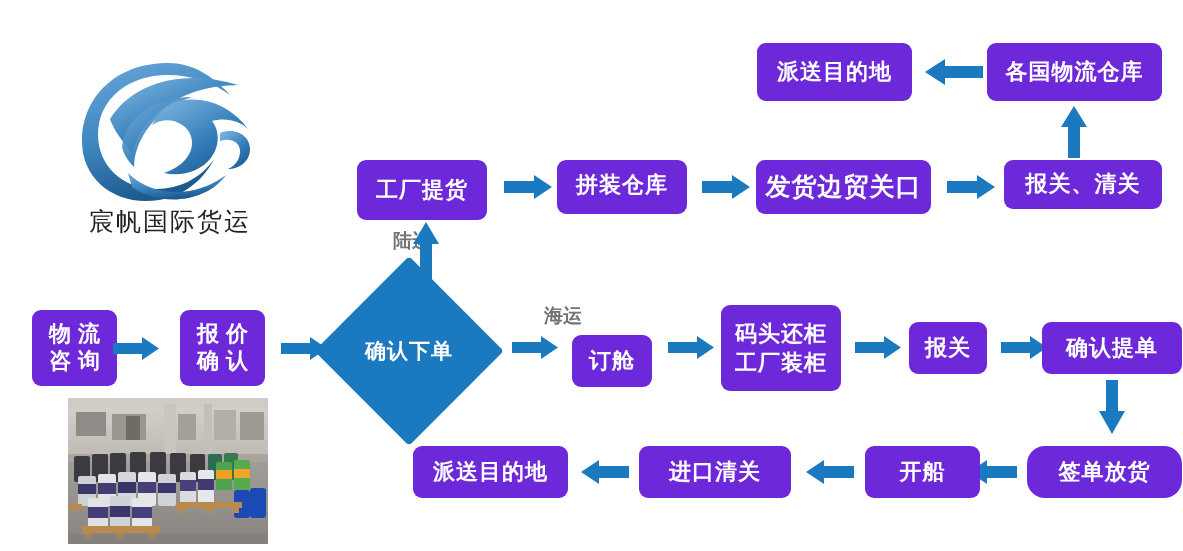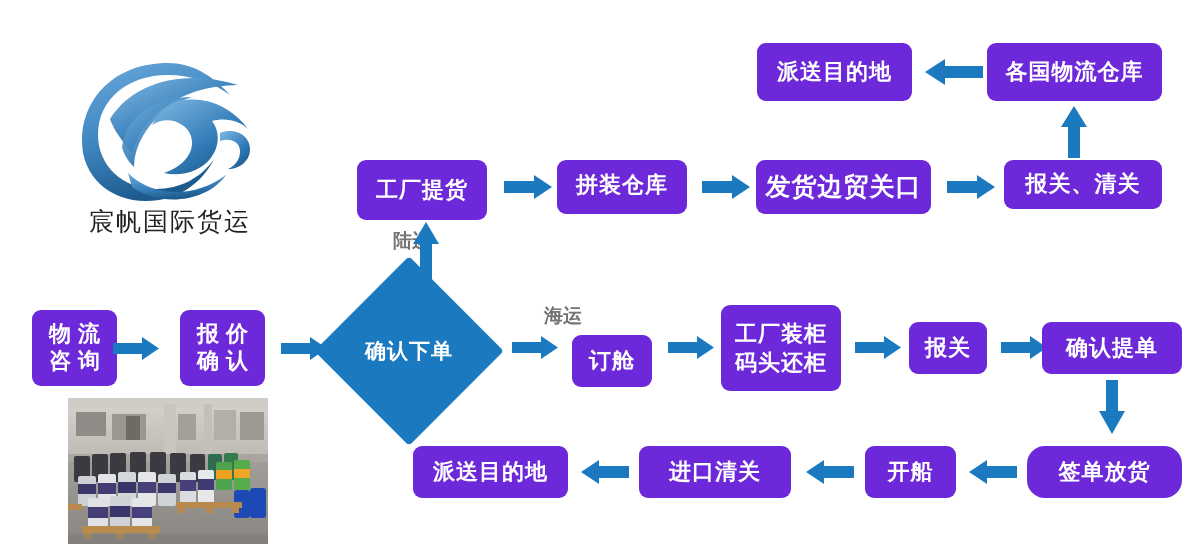--- a/index.html
+++ b/index.html
@@ -334,8 +334,8 @@
   </div>
 
   <div class="node two-line" style="left:721px;top:305px;width:120px;height:86px;font-size:22px;">
+    <span class="ln">码头还柜</span>
     <span class="ln">工厂装柜</span>
-    <span class="ln">码头还柜</span>
   </div>
 
   <div class="arrow" style="left:855px;top:335px;">

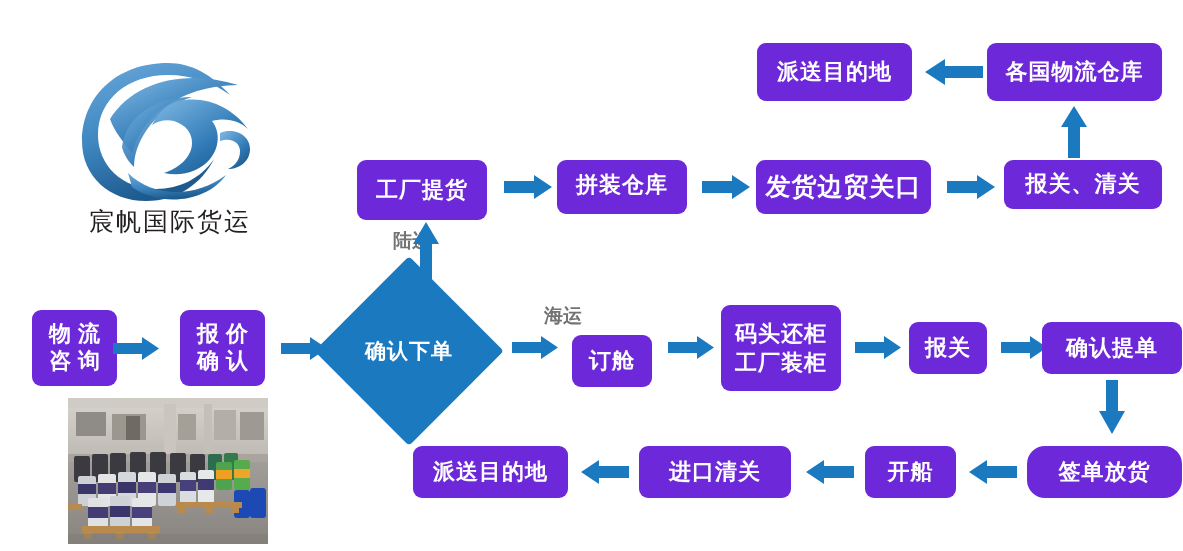--- a/index.html
+++ b/index.html
@@ -374,7 +374,7 @@
       </svg>
   </div>
 
-  <div class="node" style="left:865px;top:446px;width:91px;height:52px;font-size:22px;">
+  <div class="node" style="left:865px;top:446px;width:115px;height:52px;font-size:22px;">
     <span class="ln">开船</span>
   </div>
 

